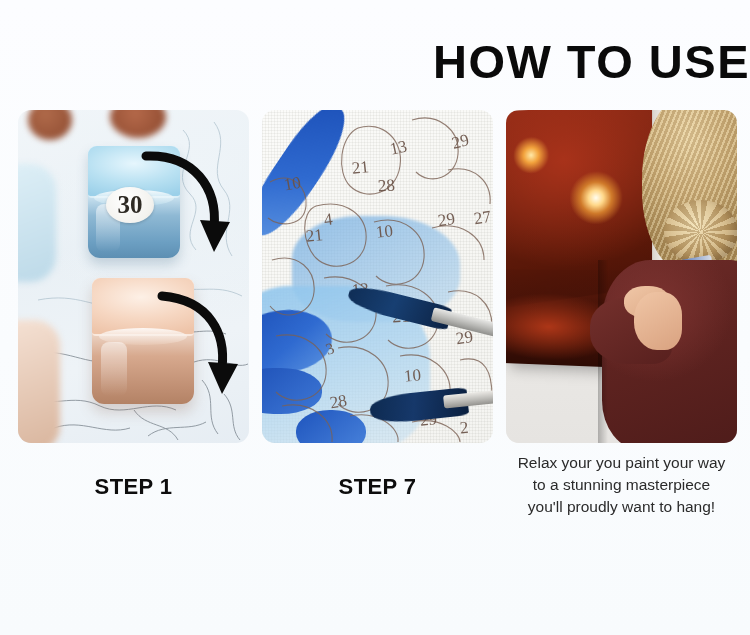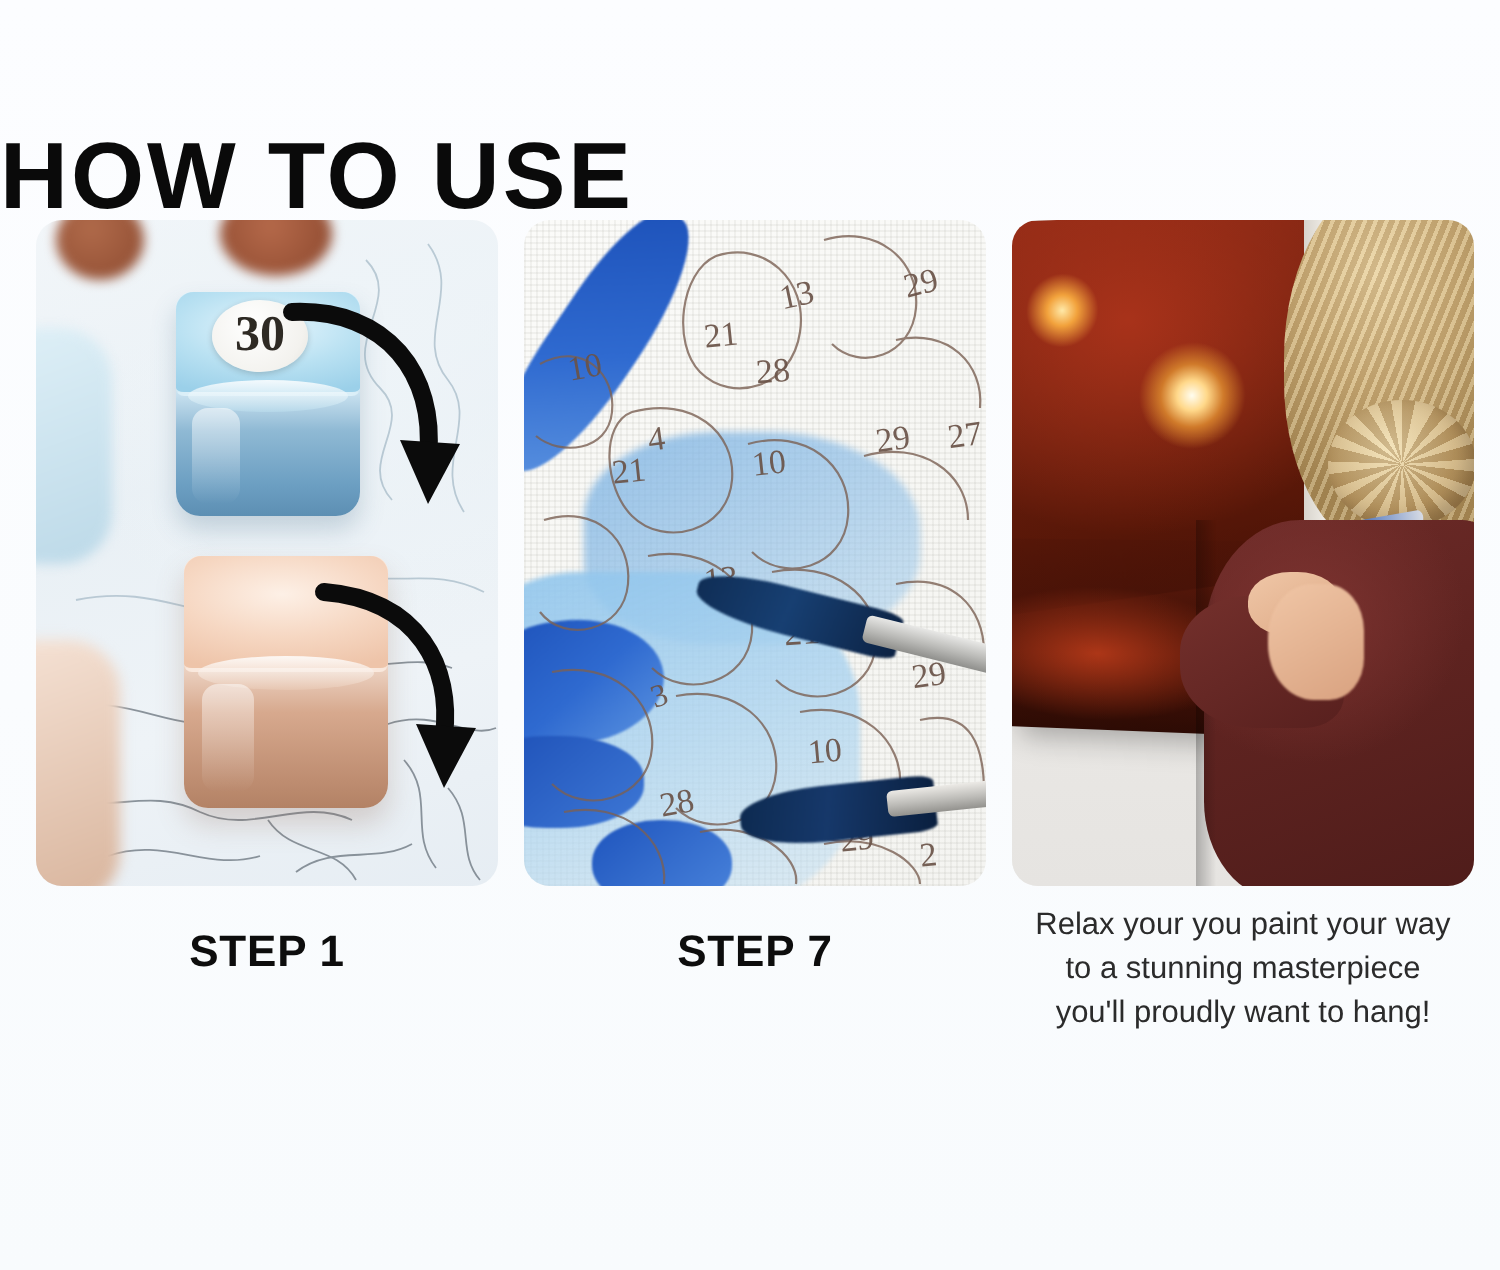--- a/index.html
+++ b/index.html
@@ -21,13 +21,12 @@
   .page-title {
     position:absolute;
     top:34px; left:0; right:0;
-    text-align:left;
+    text-align:right;
     font-size:47px;
     font-weight:bold;
     letter-spacing:1.5px;
     color:#0a0a0a;
     font-family:"Liberation Sans", sans-serif;
-    margin-top:26px;
   }
 
   

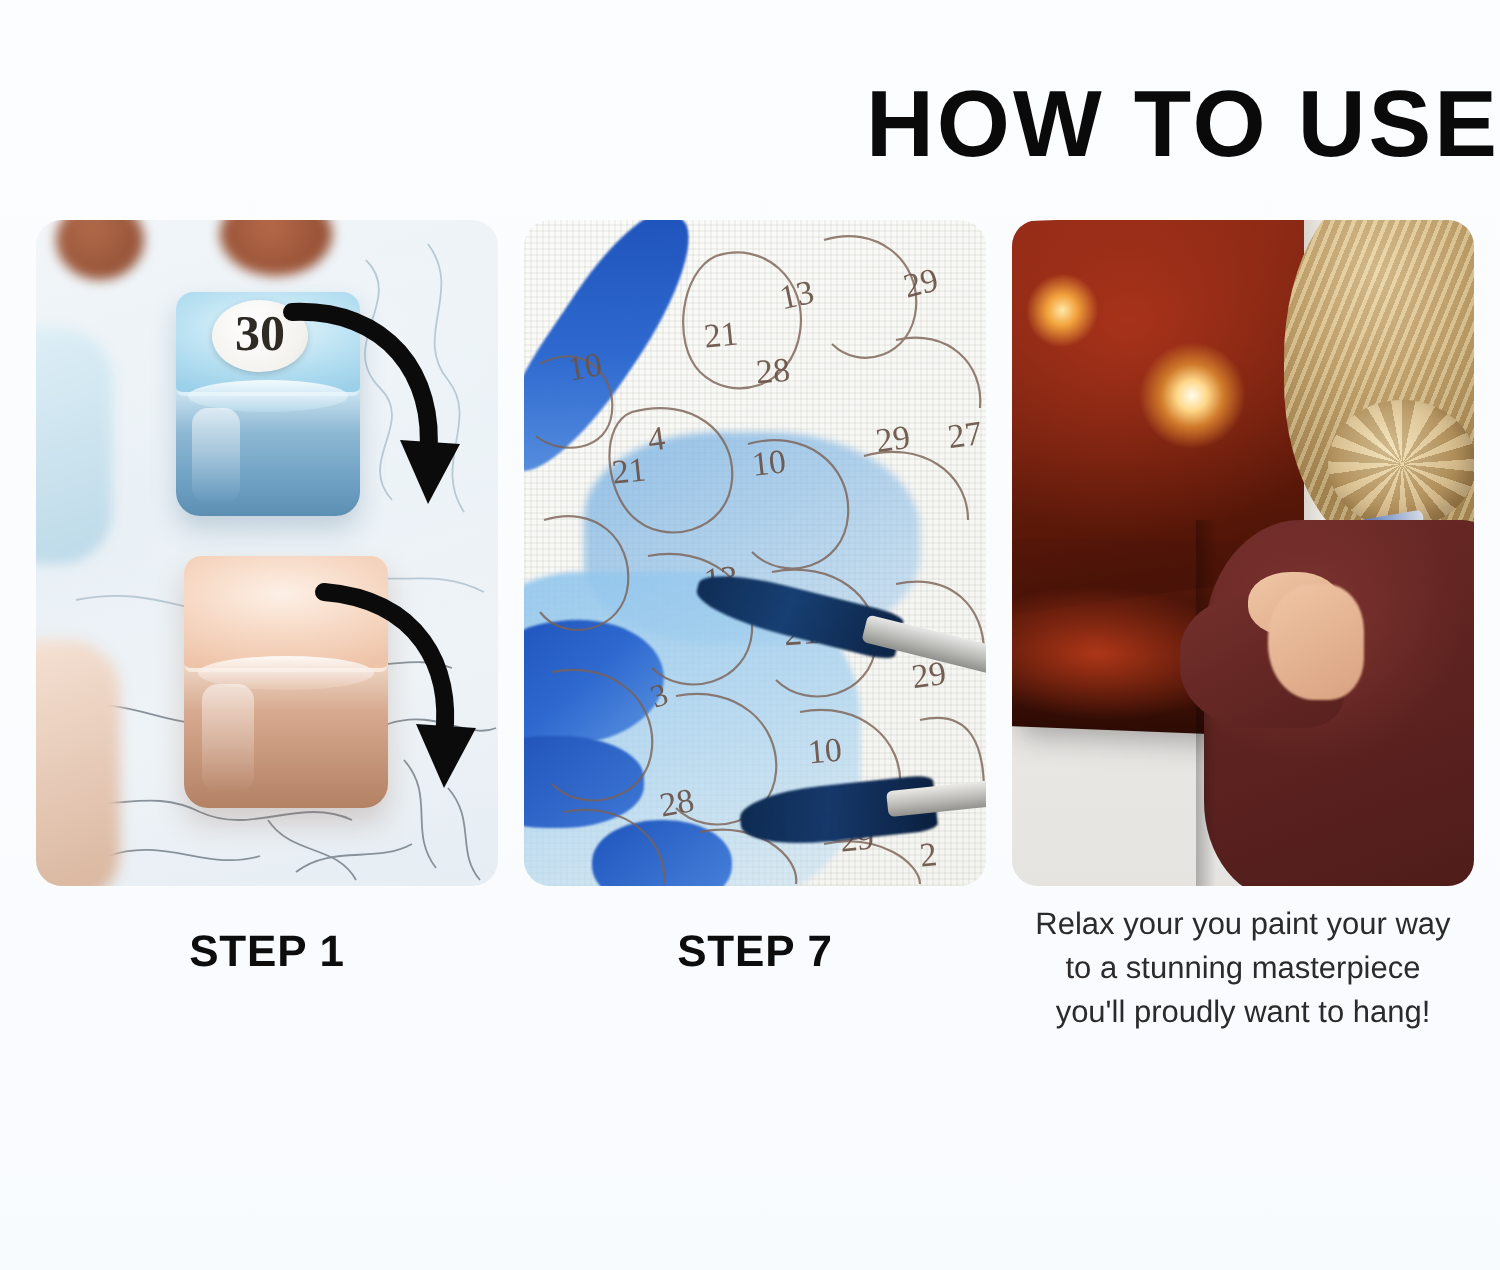--- a/index.html
+++ b/index.html
@@ -160,6 +160,7 @@
     font-family:"Liberation Serif", serif;
     font-weight:bold;
     box-shadow:0 1px 3px rgba(0,0,0,.18);
+    margin-top:37px;
   }
   .label-30 {
     left:88px; top:40px; width:48px; height:36px;

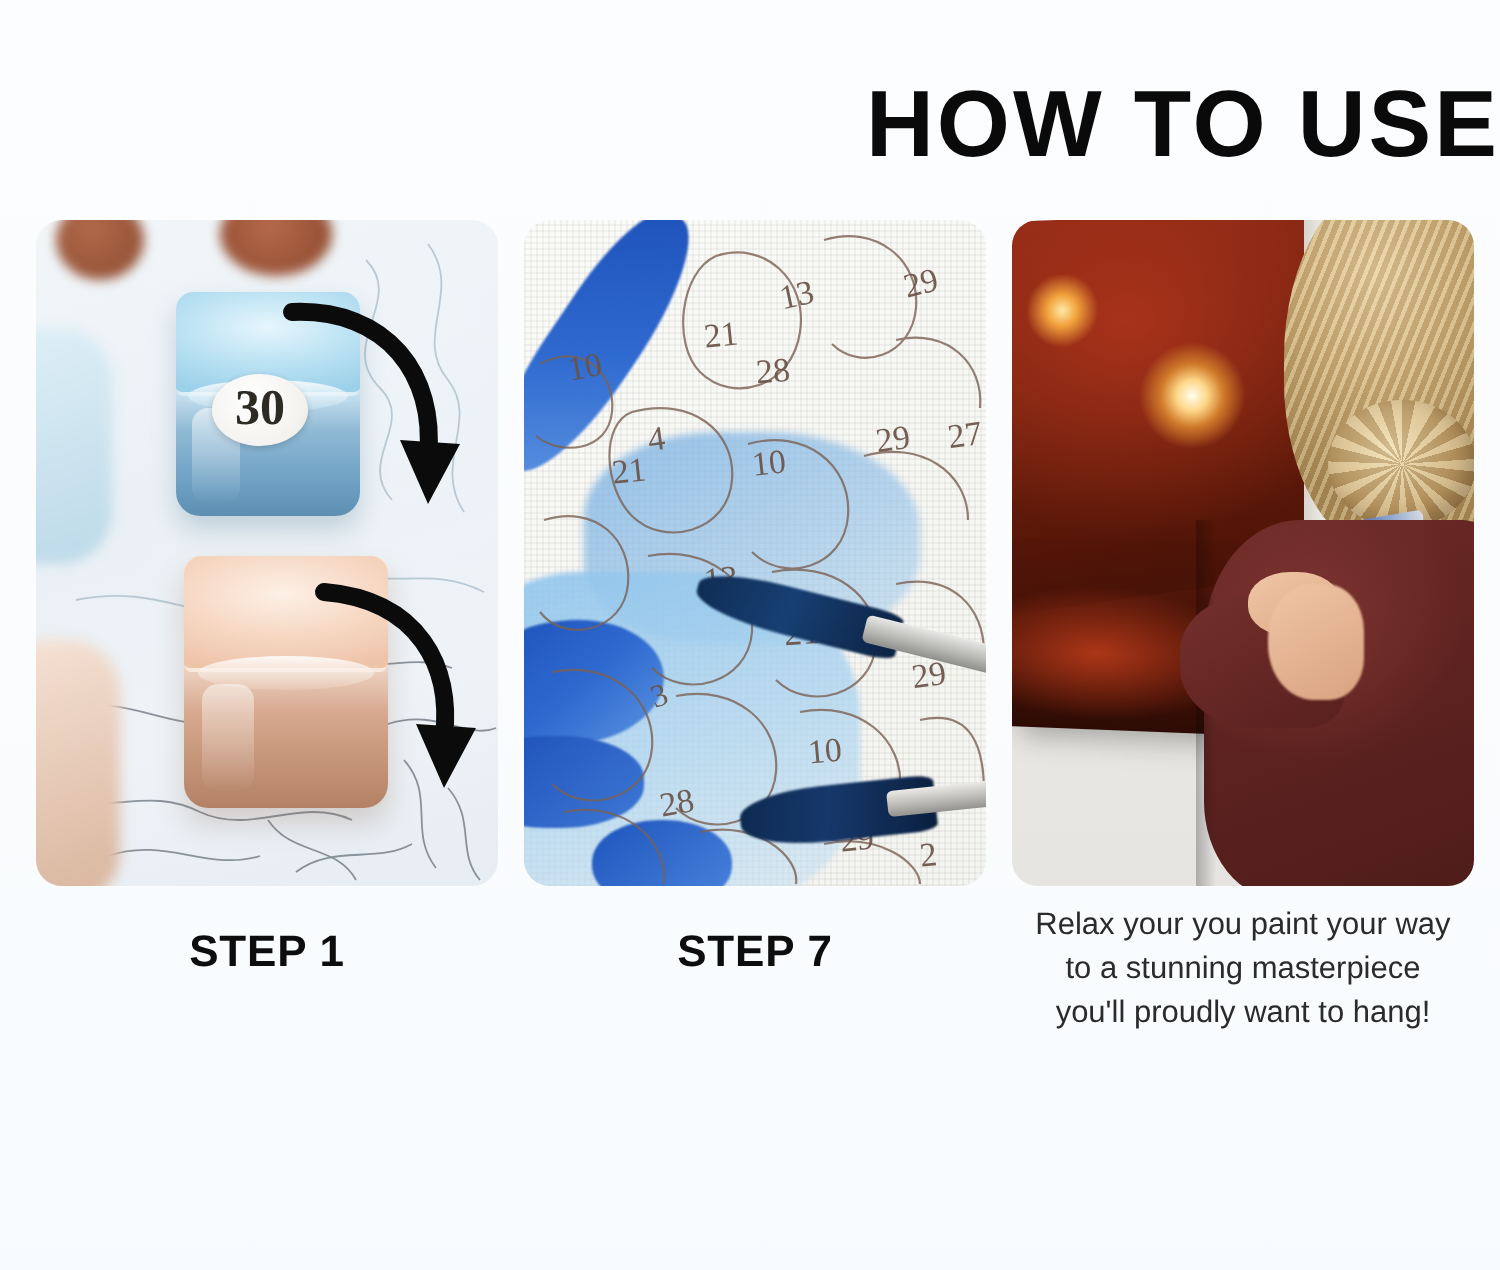--- a/index.html
+++ b/index.html
@@ -48,7 +48,7 @@
   }
 
   .caption-title {
-    margin-top:20px;
+    margin-top:31px;
     text-align:center;
     font-size:22px;
     font-weight:bold;

